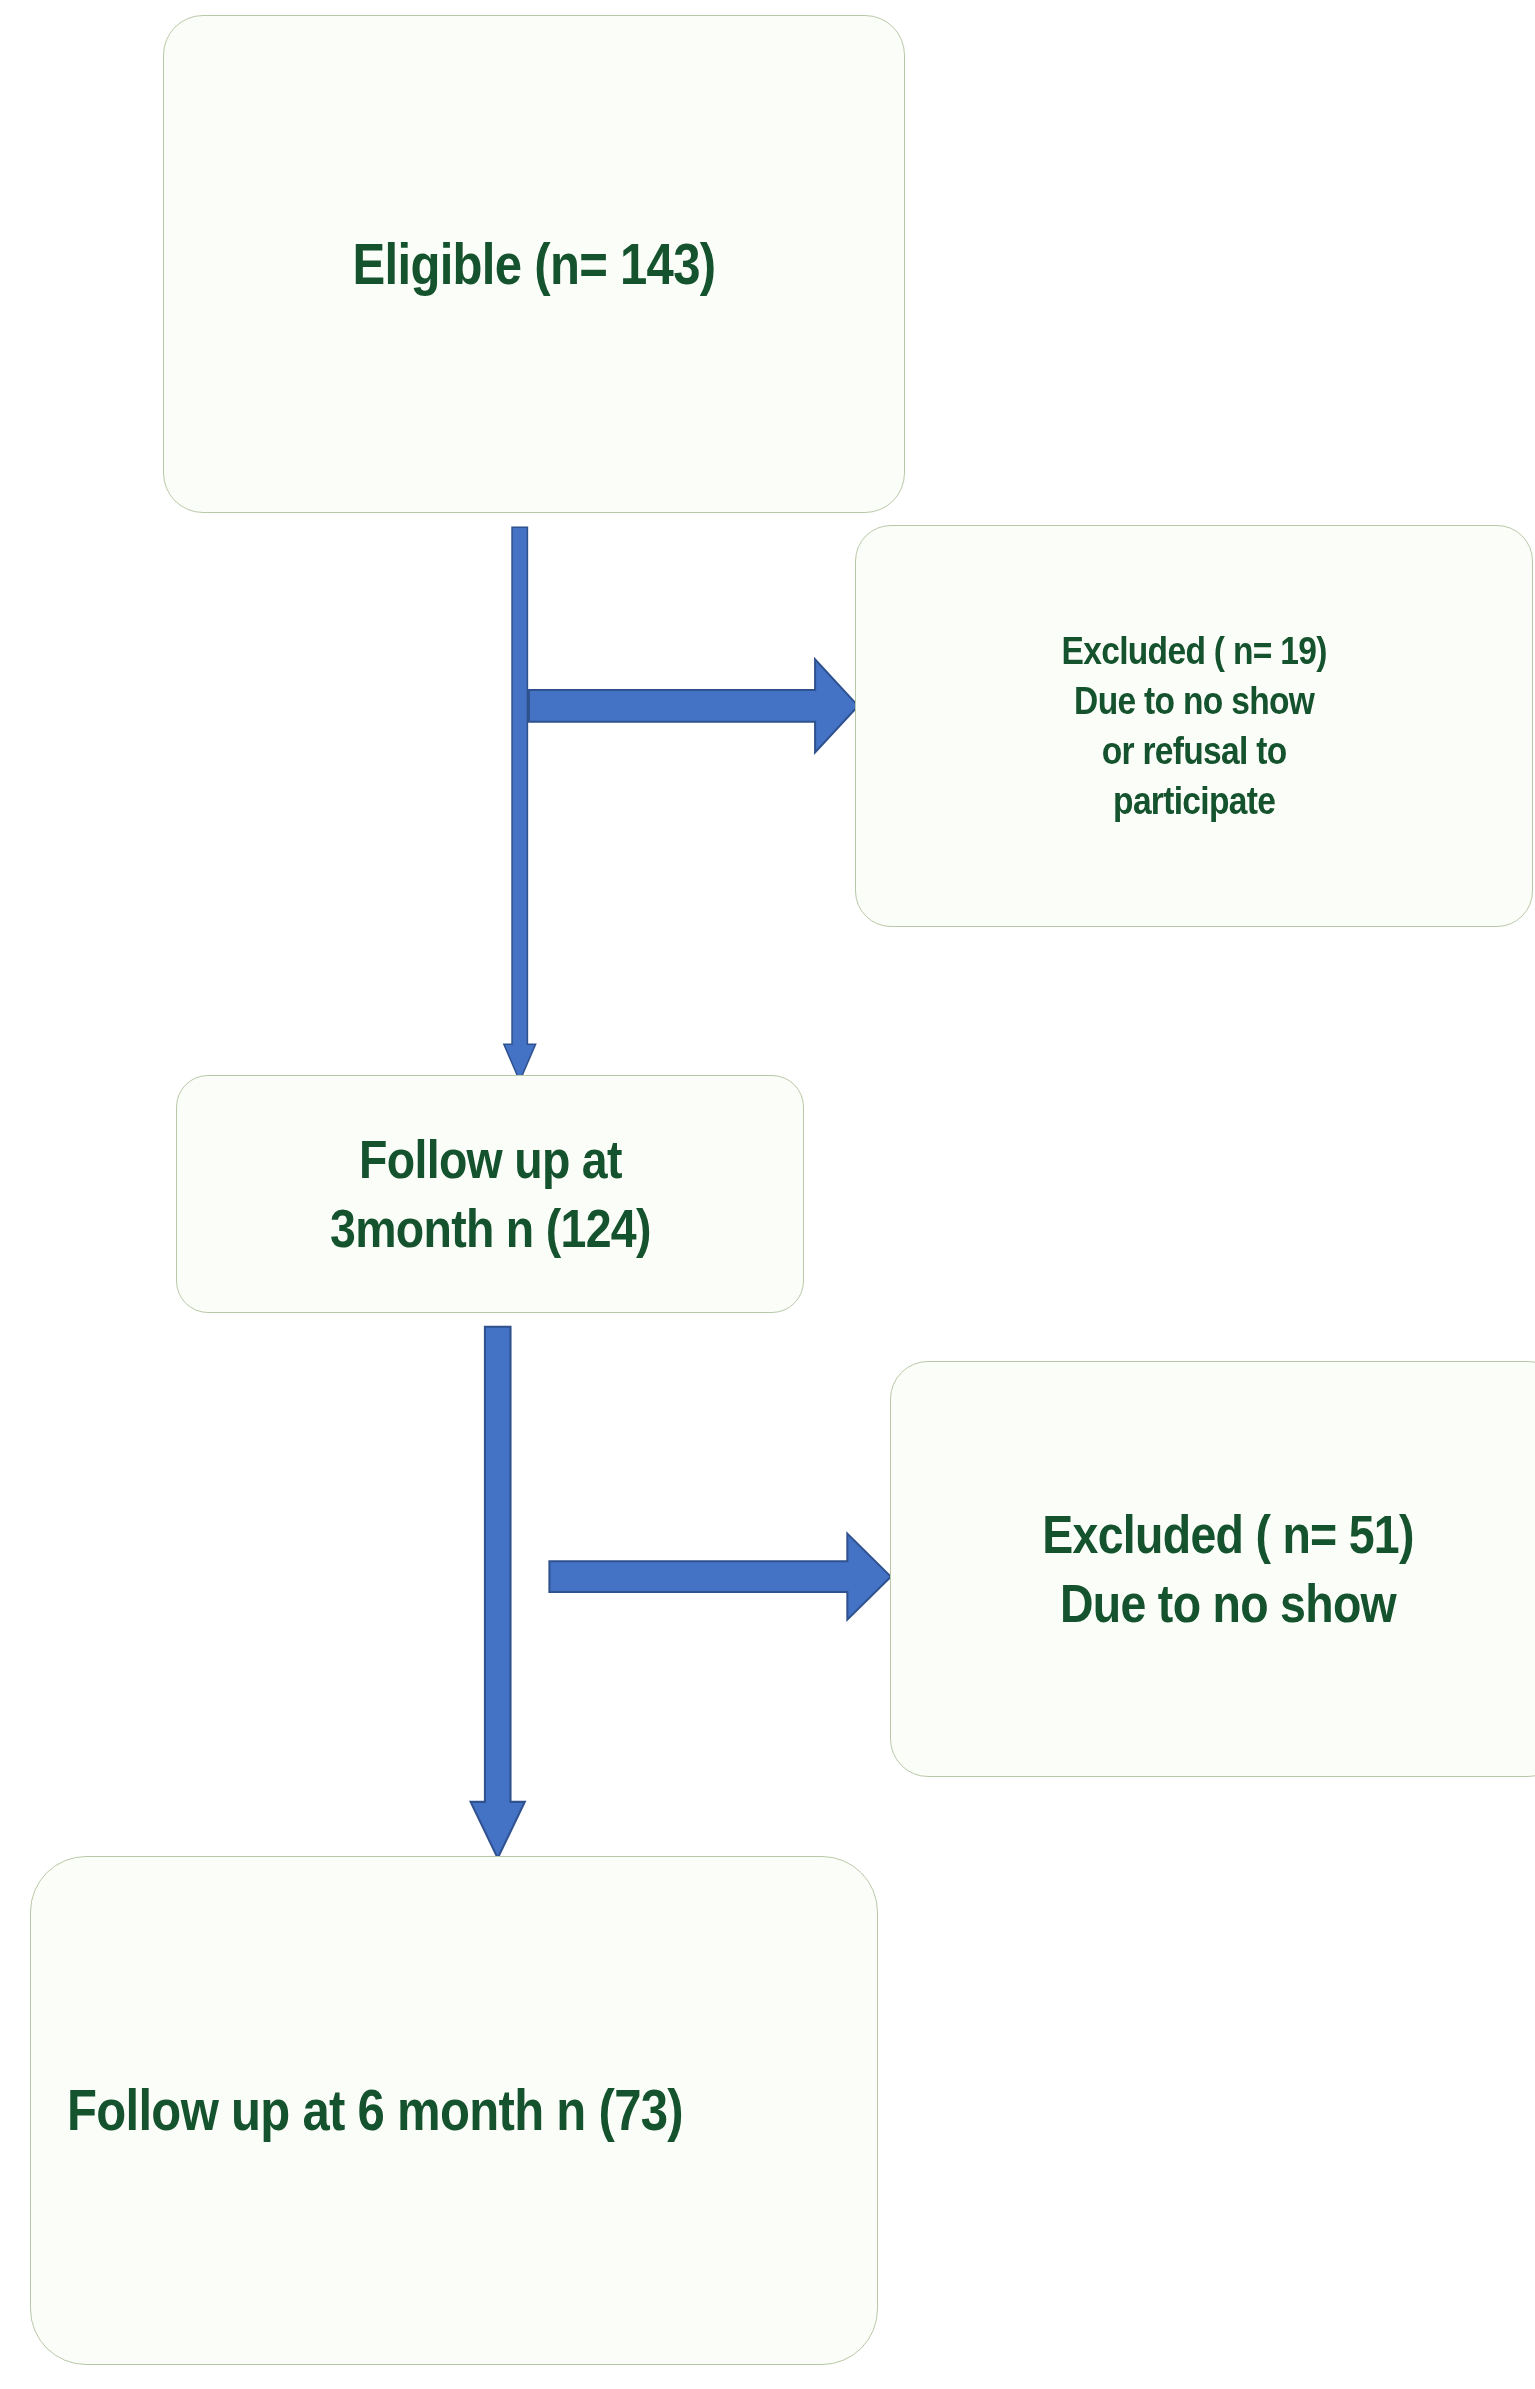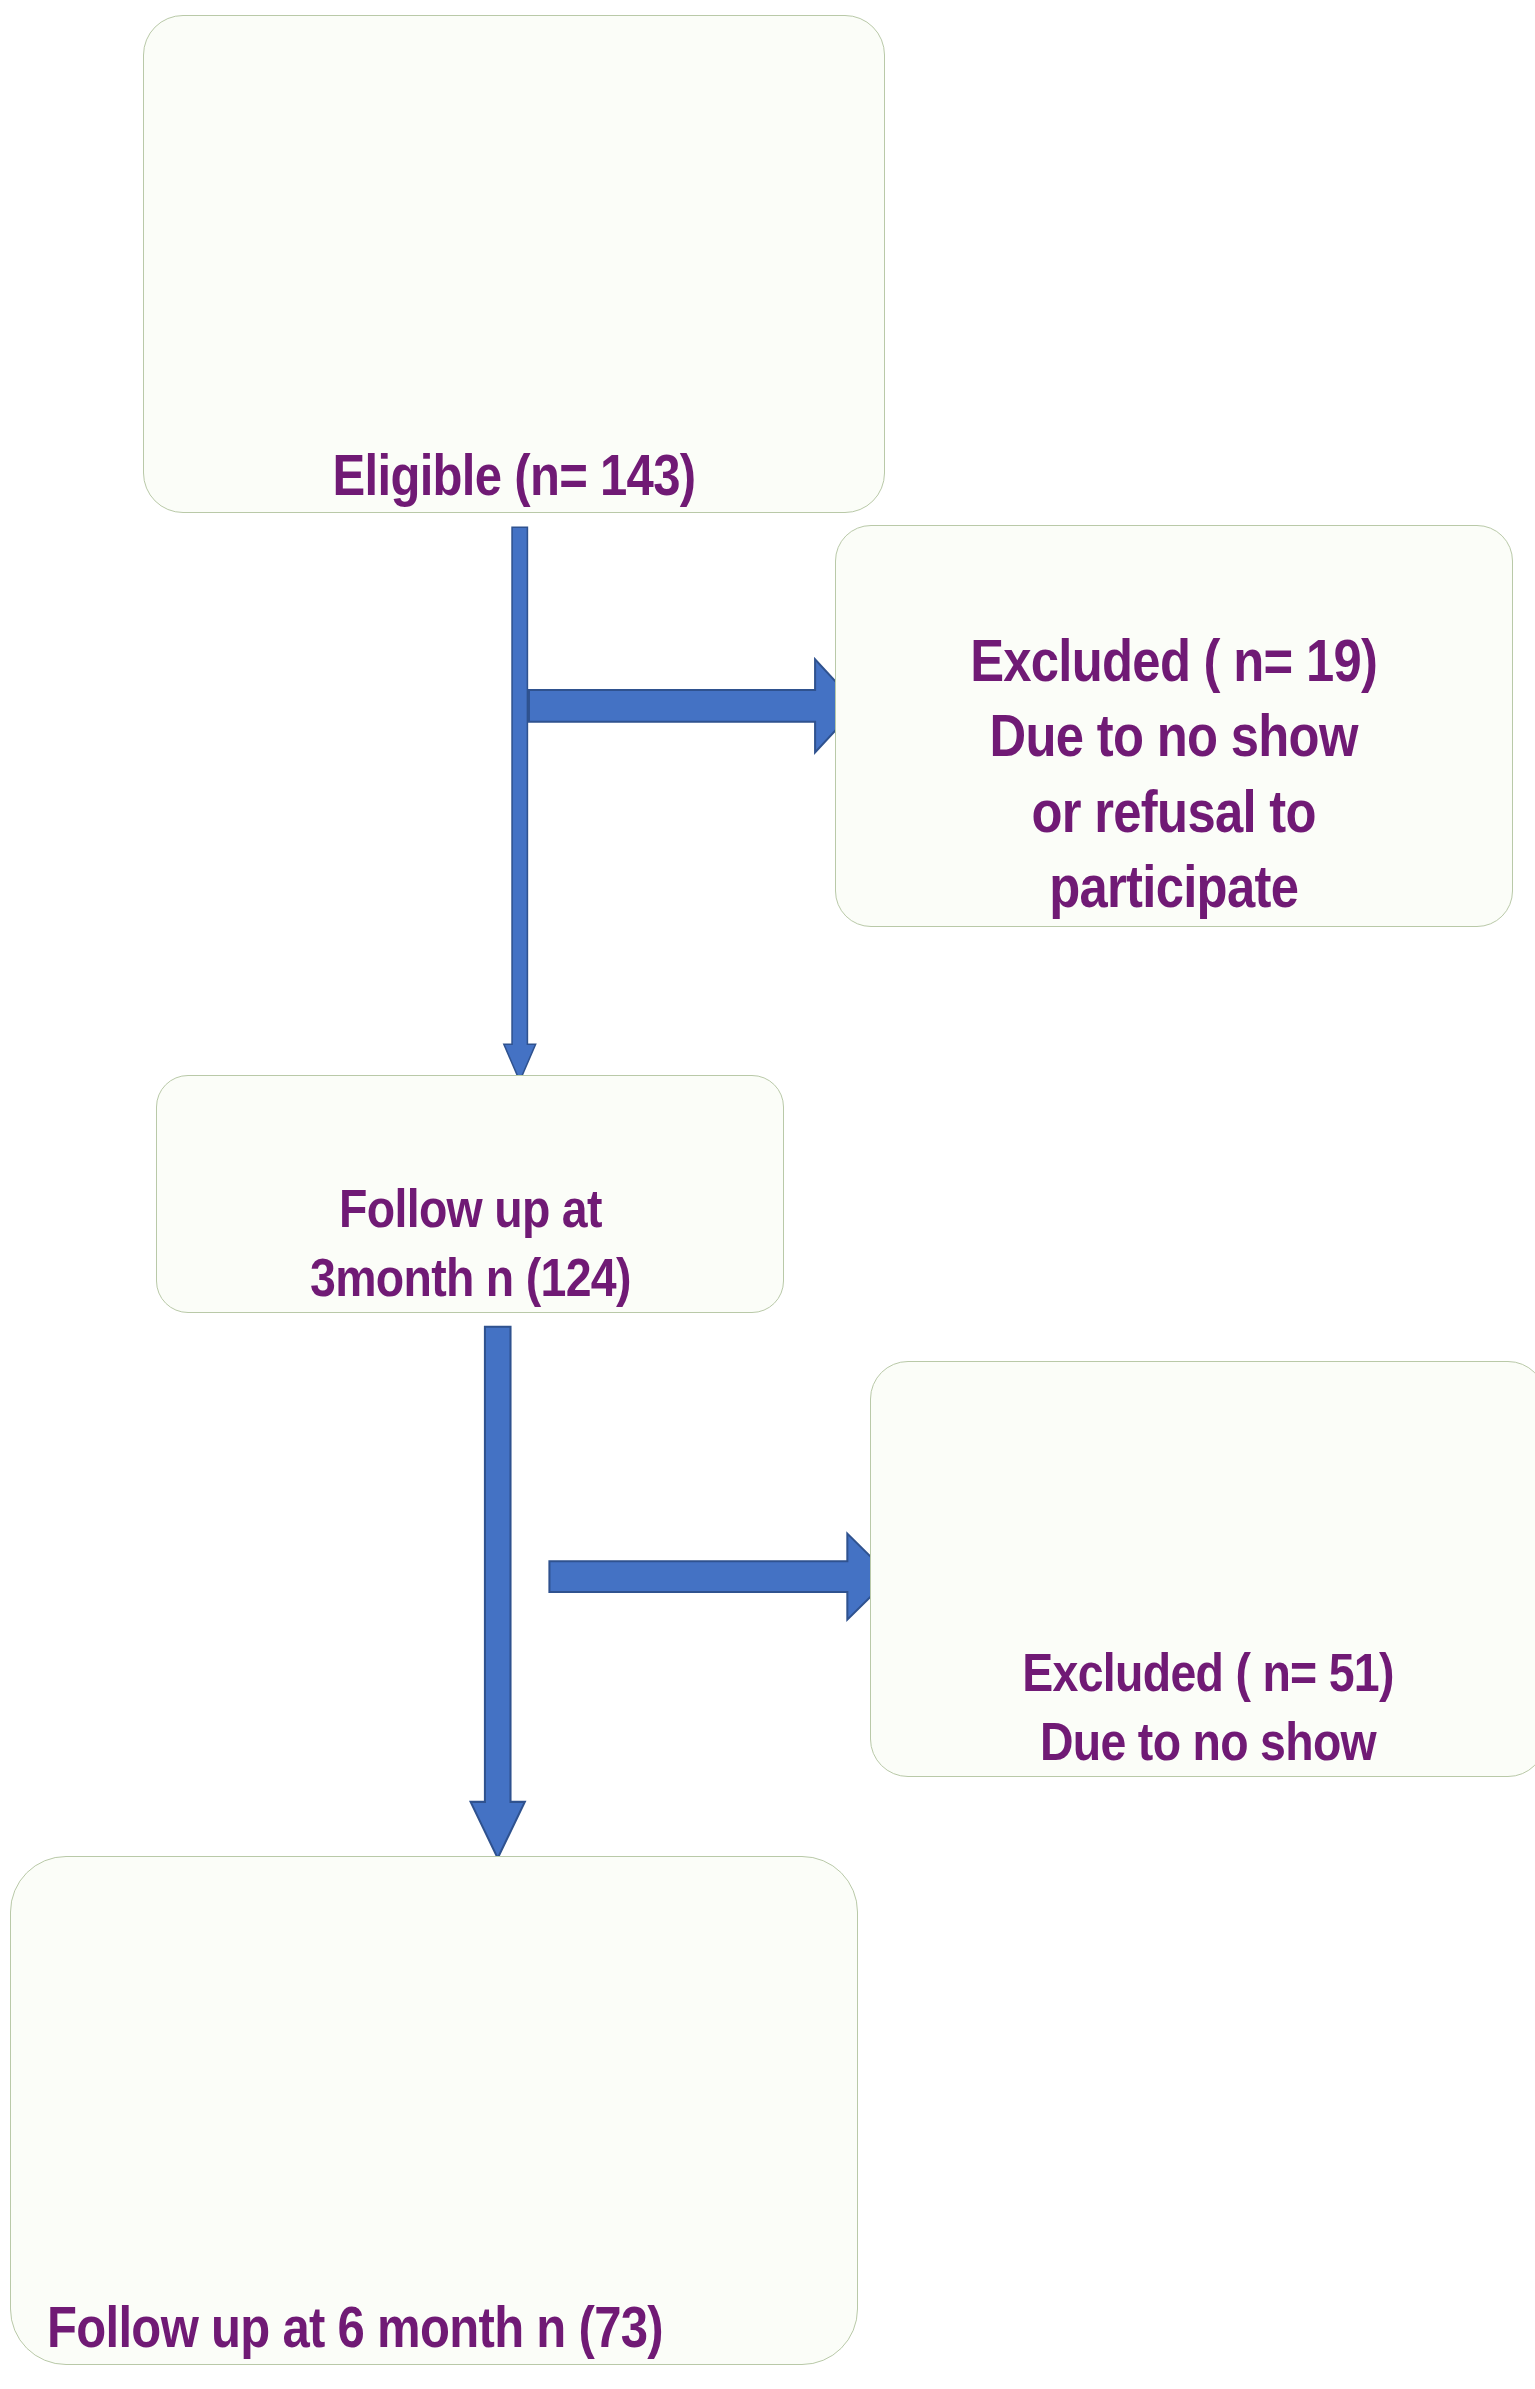--- a/index.html
+++ b/index.html
@@ -24,13 +24,14 @@
     border: 1.5px solid #b9c9a8;
     border-radius: 40px;
     display: flex;
-    align-items: flex-end;
+    align-items: center;
     justify-content: center;
     text-align: center;
-    color: #701a75;
+    color: #14532d;
     font-weight: 700;
     letter-spacing: -0.8px;
     line-height: 1.28;
+    margin-left: 20px;
   }
   .node .txt {
     display: block;

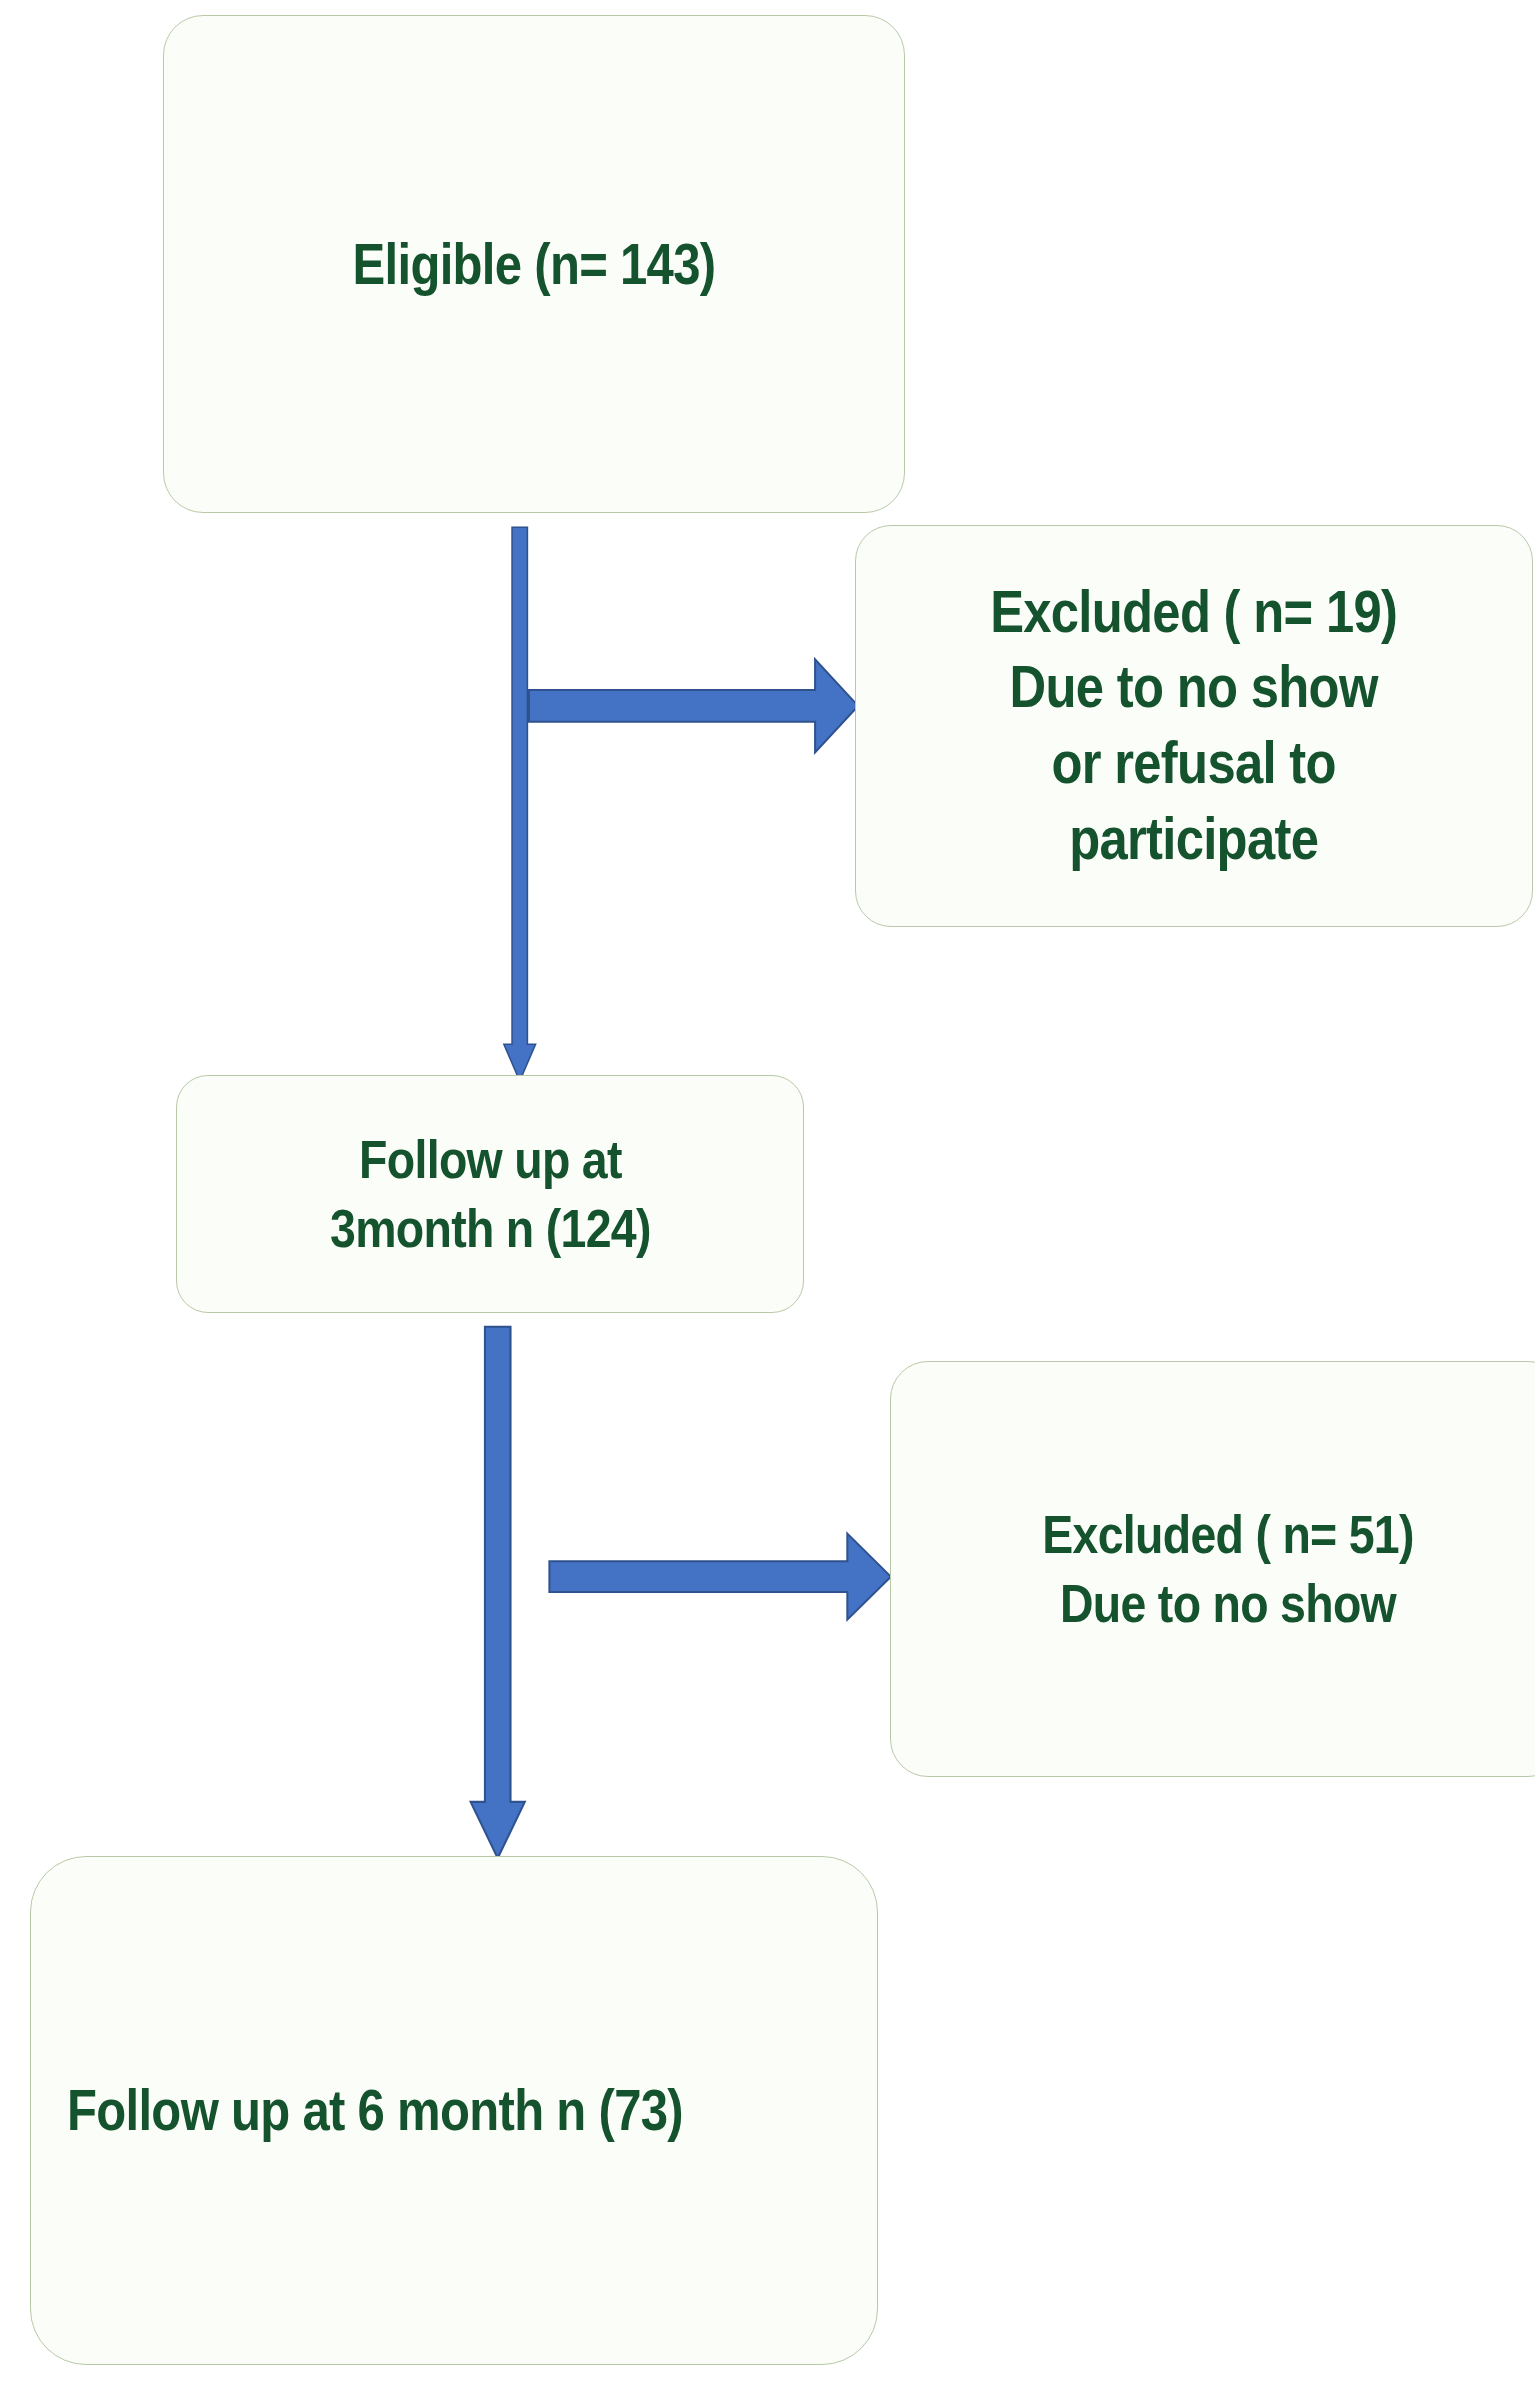--- a/index.html
+++ b/index.html
@@ -41,7 +41,7 @@
   }
 
   #node-eligible     { left: 143px;  top: 15.4px;   width: 742px; height: 498px;  font-size: 57px; }
-  #node-excluded-1   { left: 835px; top: 525px; width: 678px; height: 402px;  font-size: 59px; border-radius: 36px; }
+  #node-excluded-1   { left: 835px; top: 525px; width: 678px; height: 402px;  font-size: 39px; border-radius: 36px; }
   #node-followup-3m  { left: 156px;  top: 1075px; width: 628px; height: 238px;  font-size: 54px; border-radius: 32px; }
   #node-excluded-2   { left: 870px; top: 1361px; width: 676px; height: 416px;  font-size: 54px; border-radius: 38px; }
   #node-followup-6m  { left: 10.2px;   top: 1856px; width: 848px; height: 509px;  font-size: 57px; border-radius: 56px; justify-content: flex-start; }

